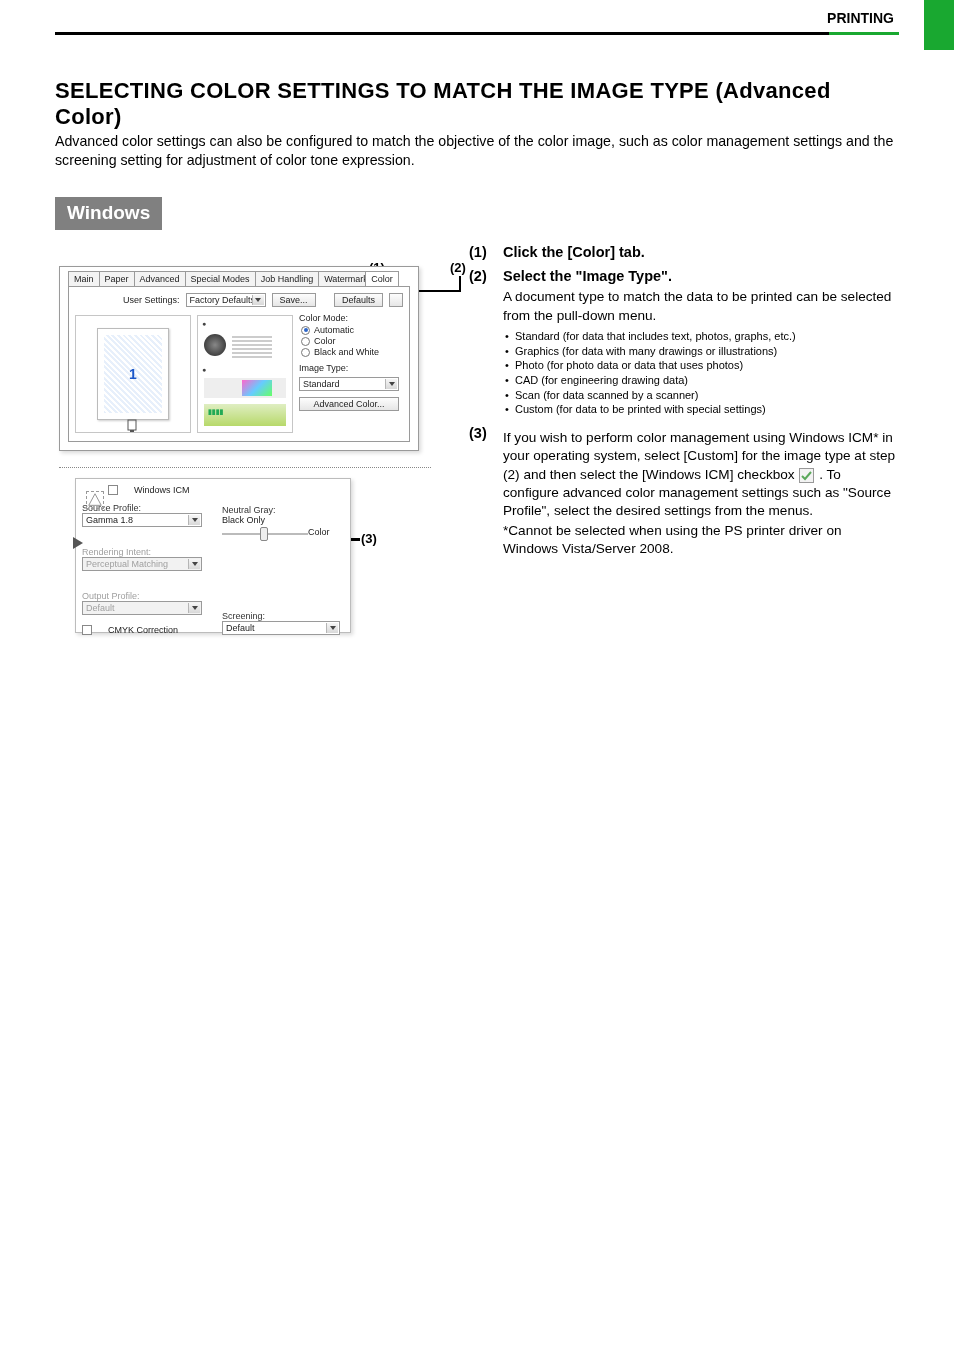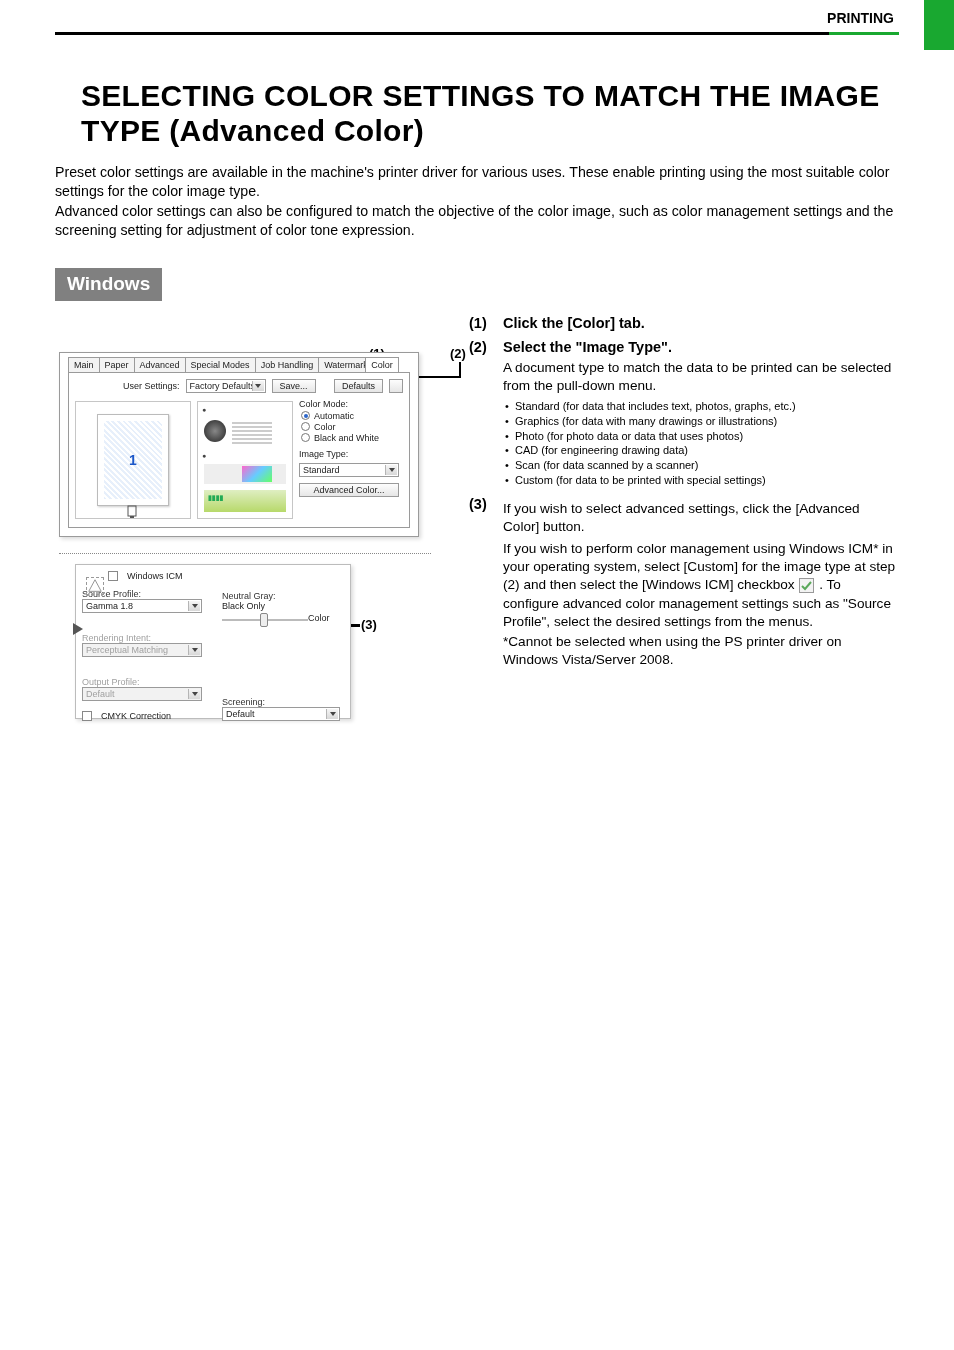--- a/index.html
+++ b/index.html
@@ -12,7 +12,7 @@
 
   .content { position: absolute; top: 78px; left: 55px; right: 55px; }
 
-  h1 { font-size: 30px; font-weight: 900; line-height: 1.18; letter-spacing: 0.3px; margin-left: 26px; }
+  h1 { font-size: 22px; font-weight: 900; line-height: 1.18; letter-spacing: 0.3px; }
   .intro { margin-top: 14px; font-size: 14.2px; line-height: 1.32; }
 
   .os-label { display: inline-block; margin-top: 28px; background: #808080; color: #fff; font-weight: bold; font-size: 19px; padding: 5px 12px 6px 12px; }

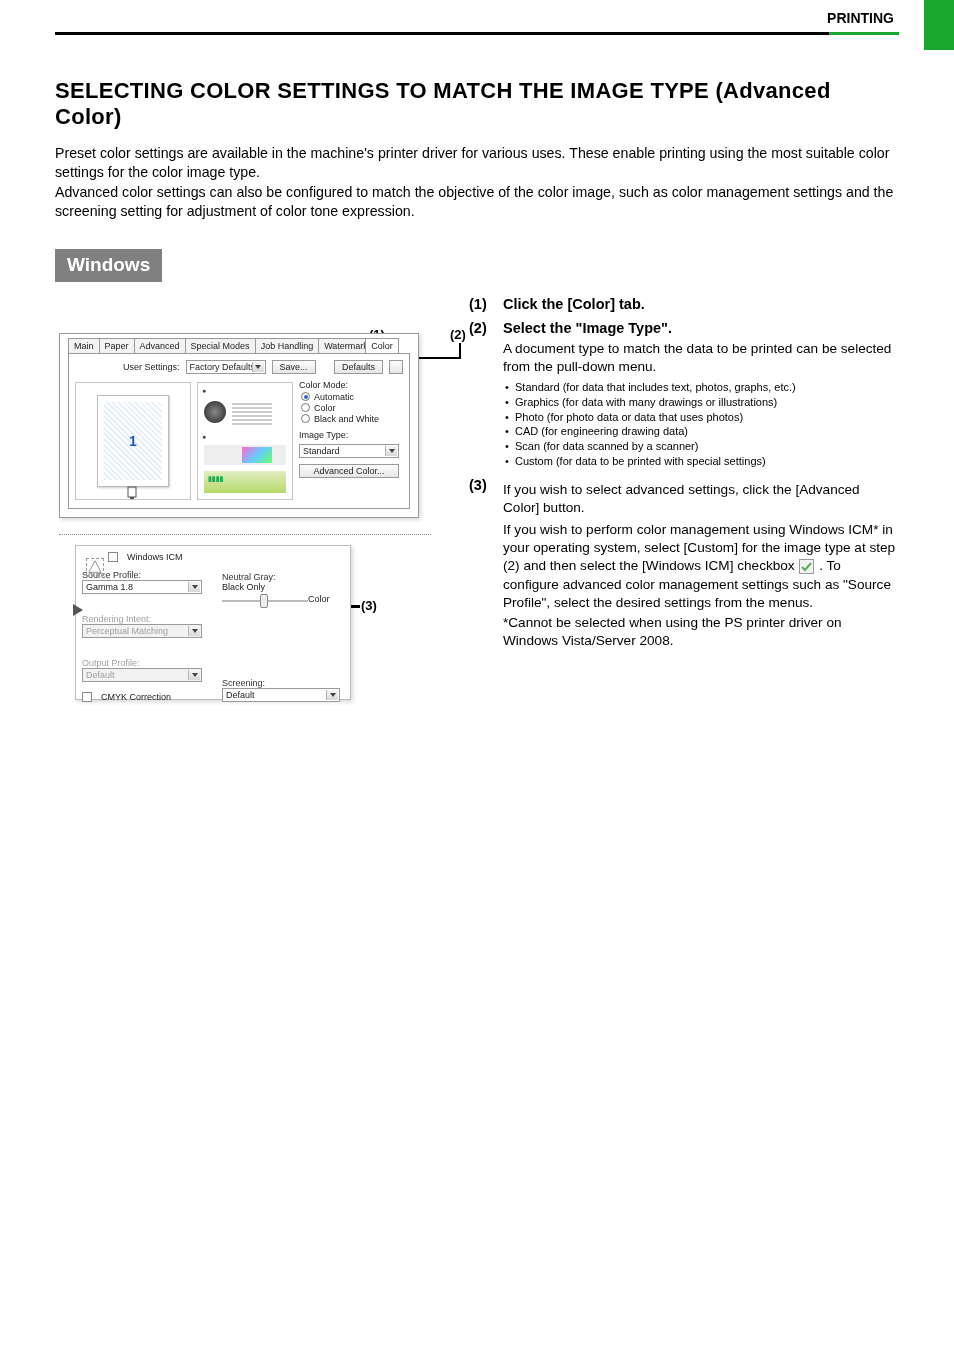--- a/index.html
+++ b/index.html
@@ -95,7 +95,6 @@
 
   <div class="content">
     <h1>SELECTING COLOR SETTINGS TO MATCH THE IMAGE TYPE (Advanced Color)</h1>
-    <p class="intro">Preset color settings are available in the machine's printer driver for various uses. These enable printing using the most suitable color settings for the color image type.</p>
     <p class="intro" style="margin-top:2px">Advanced color settings can also be configured to match the objective of the color image, such as color management settings and the screening setting for adjustment of color tone expression.</p>
 
     <div class="os-label">Windows</div>

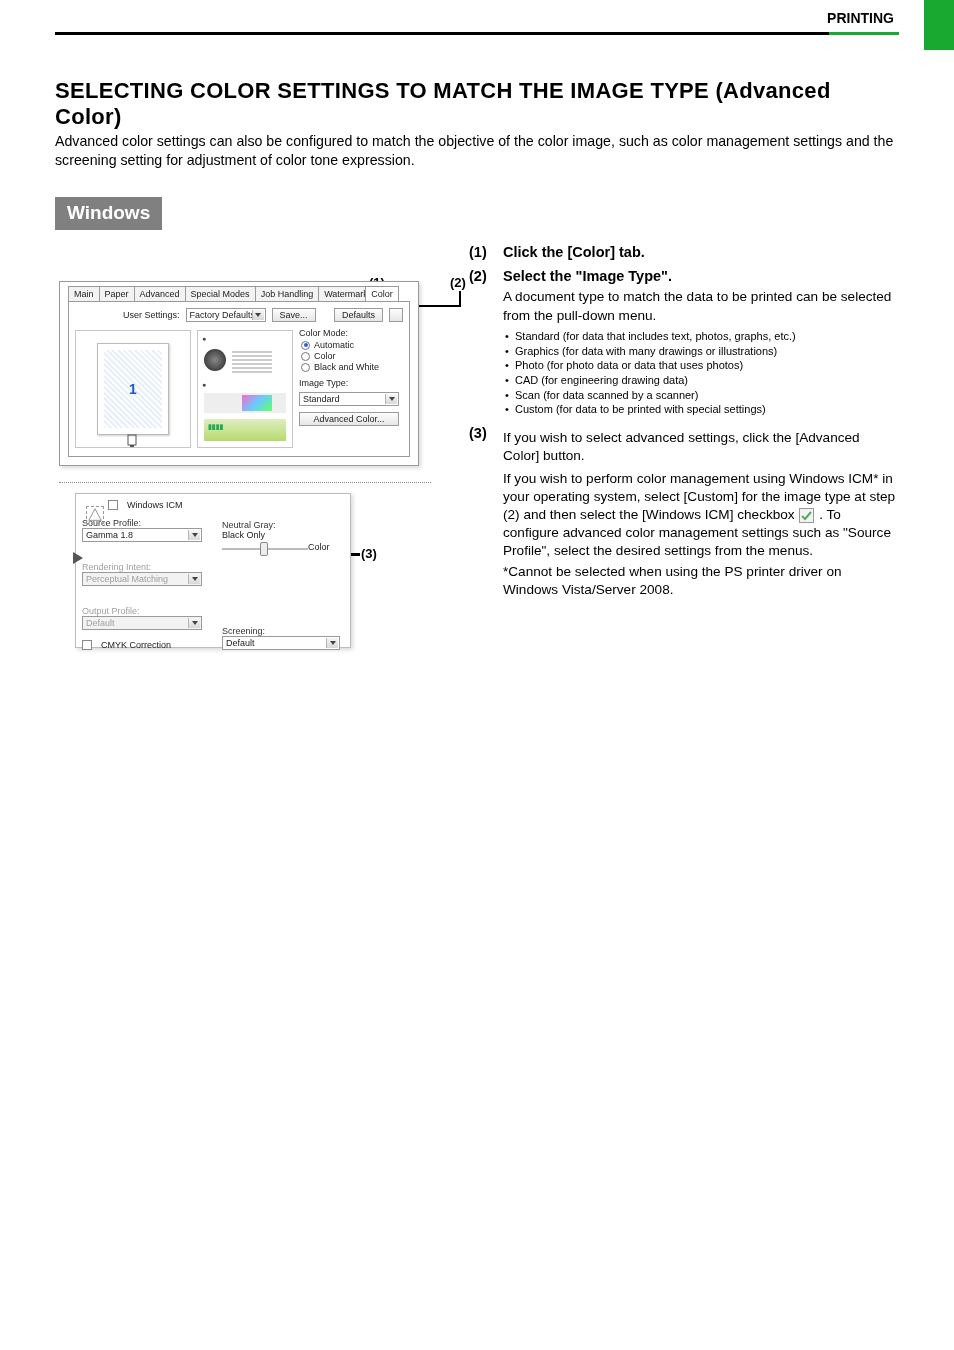--- a/index.html
+++ b/index.html
@@ -112,7 +112,7 @@
           <div class="callout-line" style="top:24px; left:355px; width:2px; height:128px;"></div>
           <div class="callout-line" style="top:152px; left:345px; width:12px; height:2px;"></div>
 
-          <div class="dlg dlg1" style="margin-top:37px">
+          <div class="dlg dlg1" style="margin-top:22px">
             <div class="tabs">
               <div class="tab">Main</div>
               <div class="tab">Paper</div>

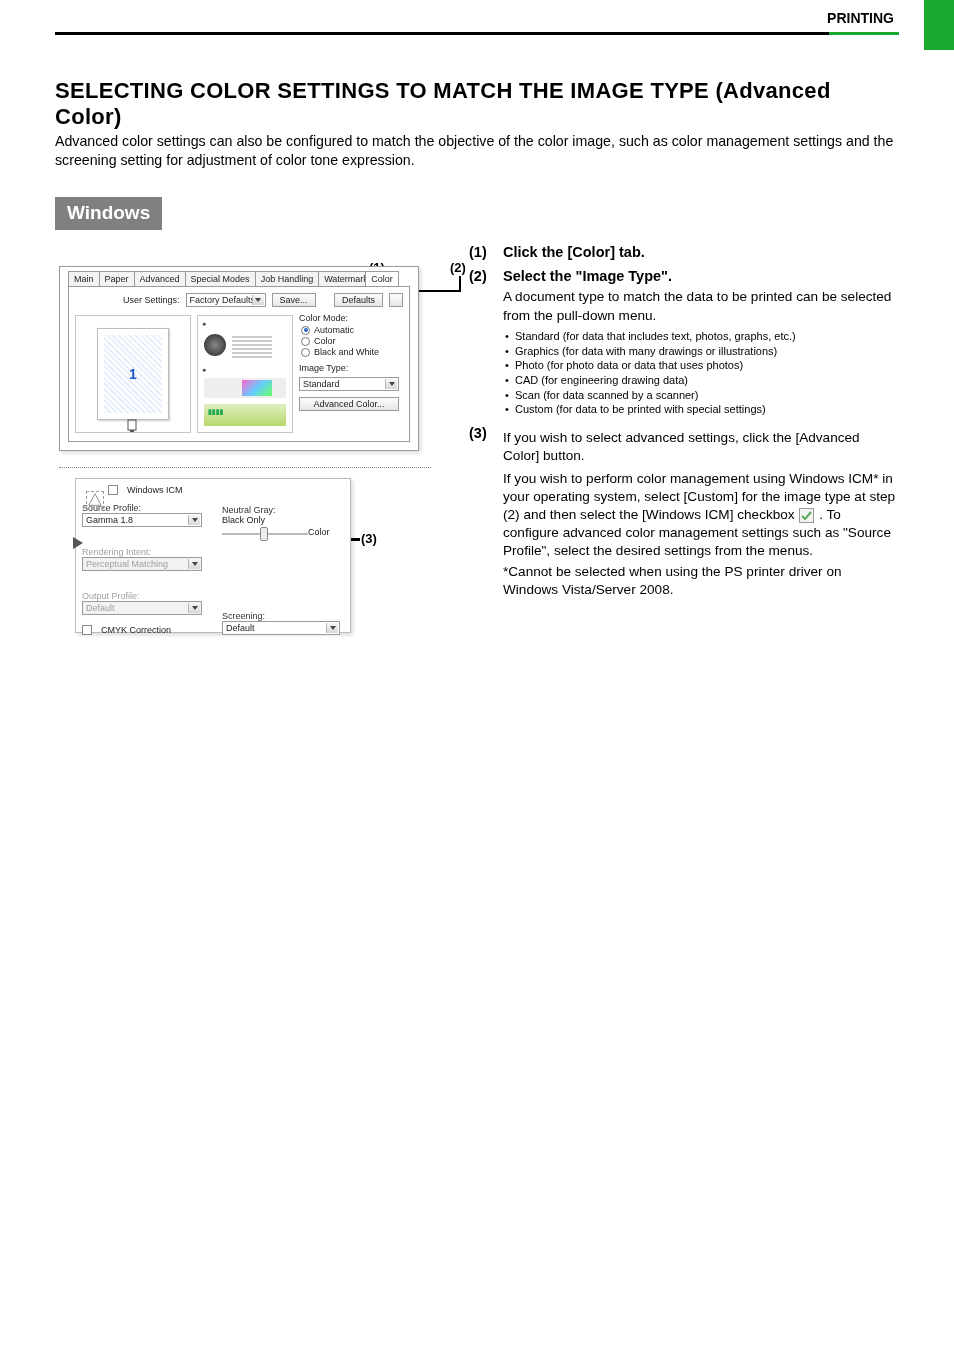--- a/index.html
+++ b/index.html
@@ -286,7 +286,6 @@
         <div class="step">
           <div class="step-num">(3)</div>
           <div>
-            <div class="step-body">If you wish to select advanced settings, click the [Advanced Color] button.</div>
             <div class="step-body">
               <span>If you wish to perform color management using Windows ICM* in your operating system, select [Custom] for the image type at step (2) and then select the [Windows ICM] checkbox </span>
               <span class="chk-ico">

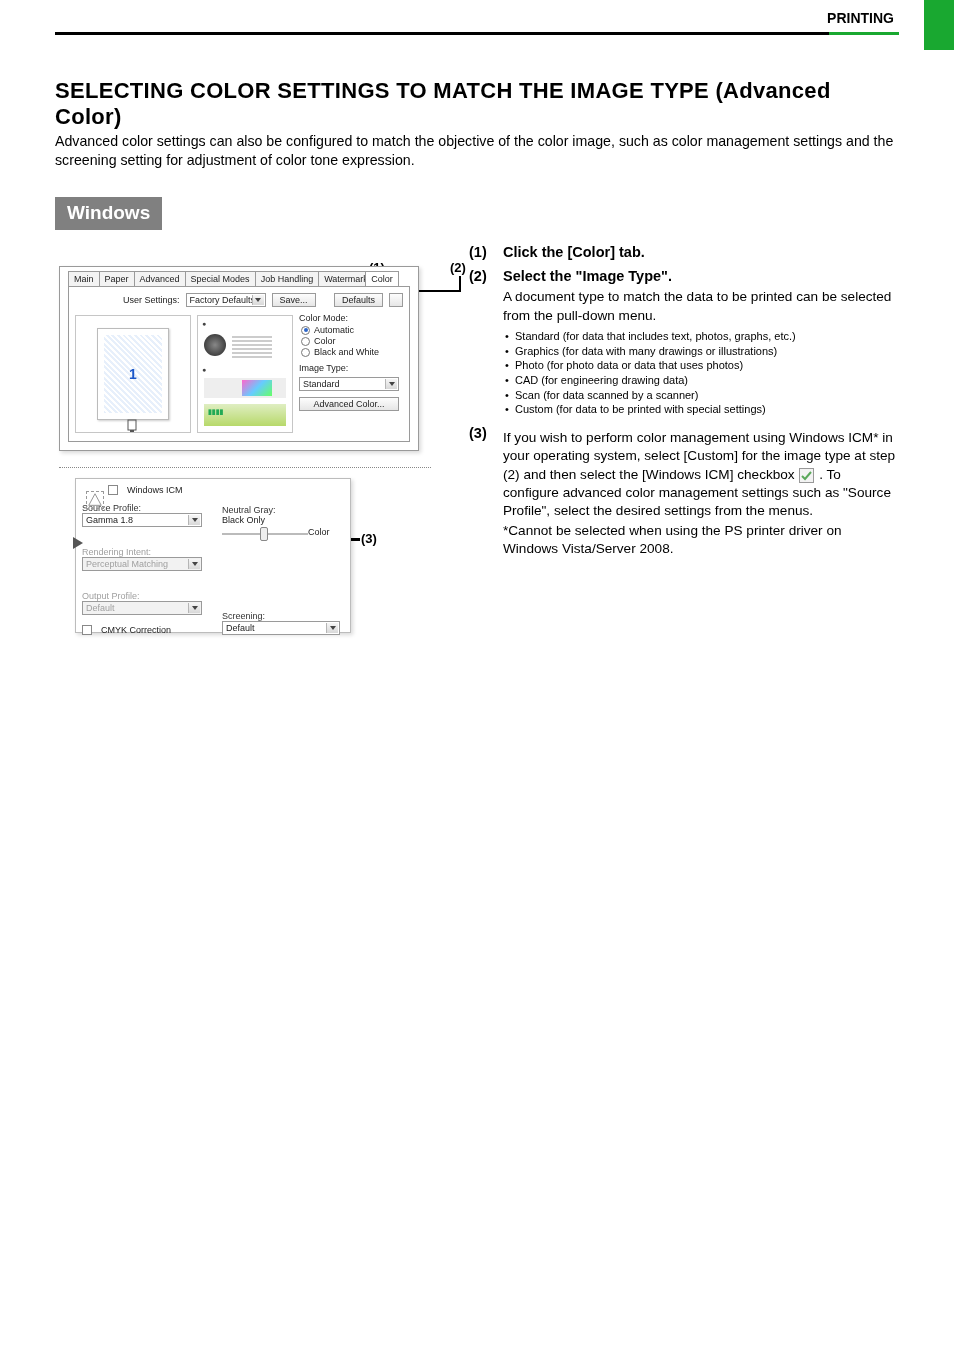--- a/index.html
+++ b/index.html
@@ -62,7 +62,7 @@
   .dlg2 { width: 276px; height: 155px; margin-left: 20px; position: relative; border: 1px solid #bcbcbc; }
   .dlg2 .inner { position: absolute; inset: 6px; }
   .trio { position: absolute; top: 6px; left: 4px; width: 18px; height: 18px; border: 1px dashed #999; }
-  .chk { display: inline-flex; align-items: flex-start; gap: 9px; font-size: 9px; }
+  .chk { display: inline-flex; align-items: flex-start; gap: 16px; font-size: 9px; }
   .chk .box { width: 10px; height: 10px; border: 1px solid #888; background: #fff; }
   .field-lbl { font-size: 9px; color: #333; margin-top: 20px; }
   .field-lbl.disabled { color: #a0a0a0; }

